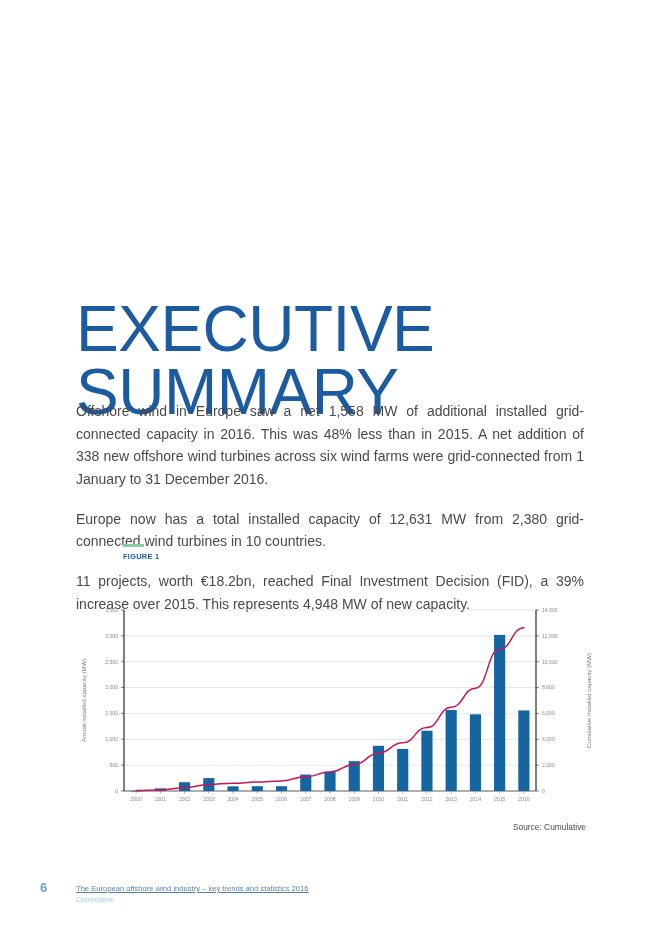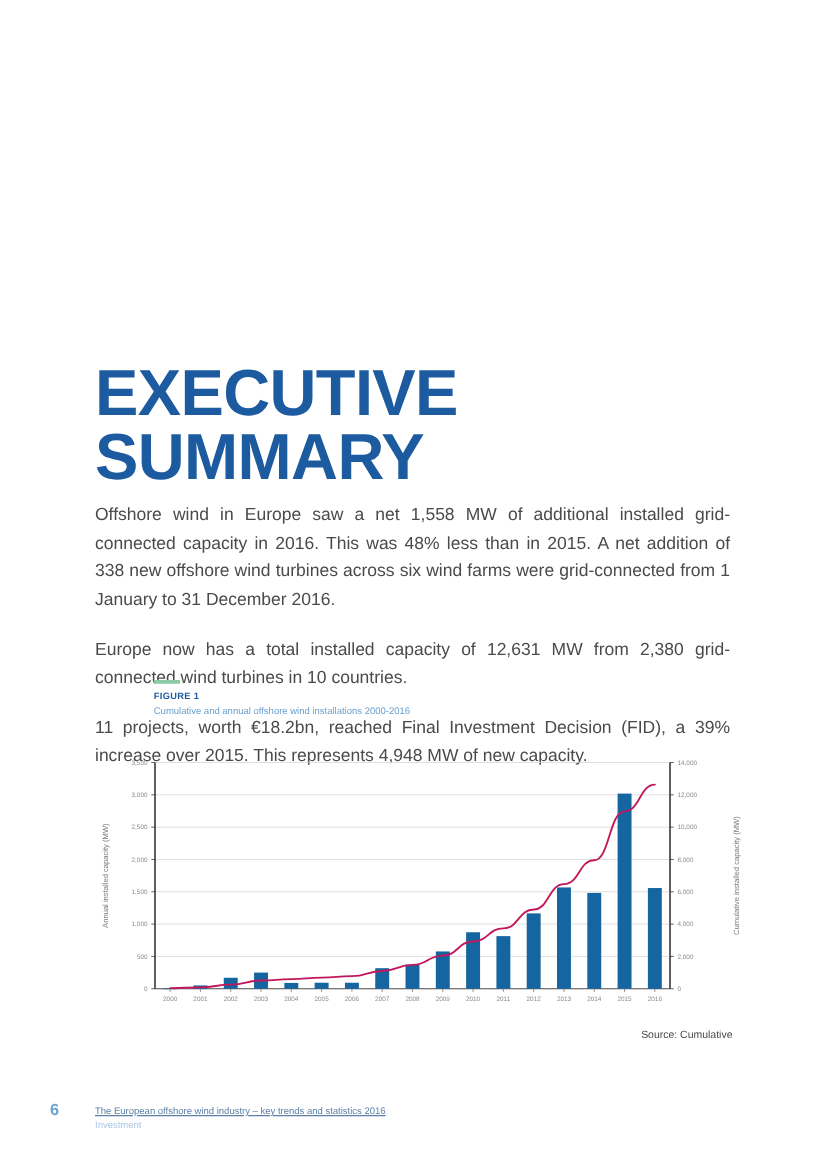--- a/index.html
+++ b/index.html
@@ -13,7 +13,7 @@
   
   .title{
     position:absolute;left:76px;top:255px;width:520px;
-    font-size:52px;line-height:0.98;font-weight:bold;
+    font-size:64px;line-height:0.98;font-weight:normal;
     color:#1c5ba0;letter-spacing:-0.5px;
   }
   .title .l2{display:block;}

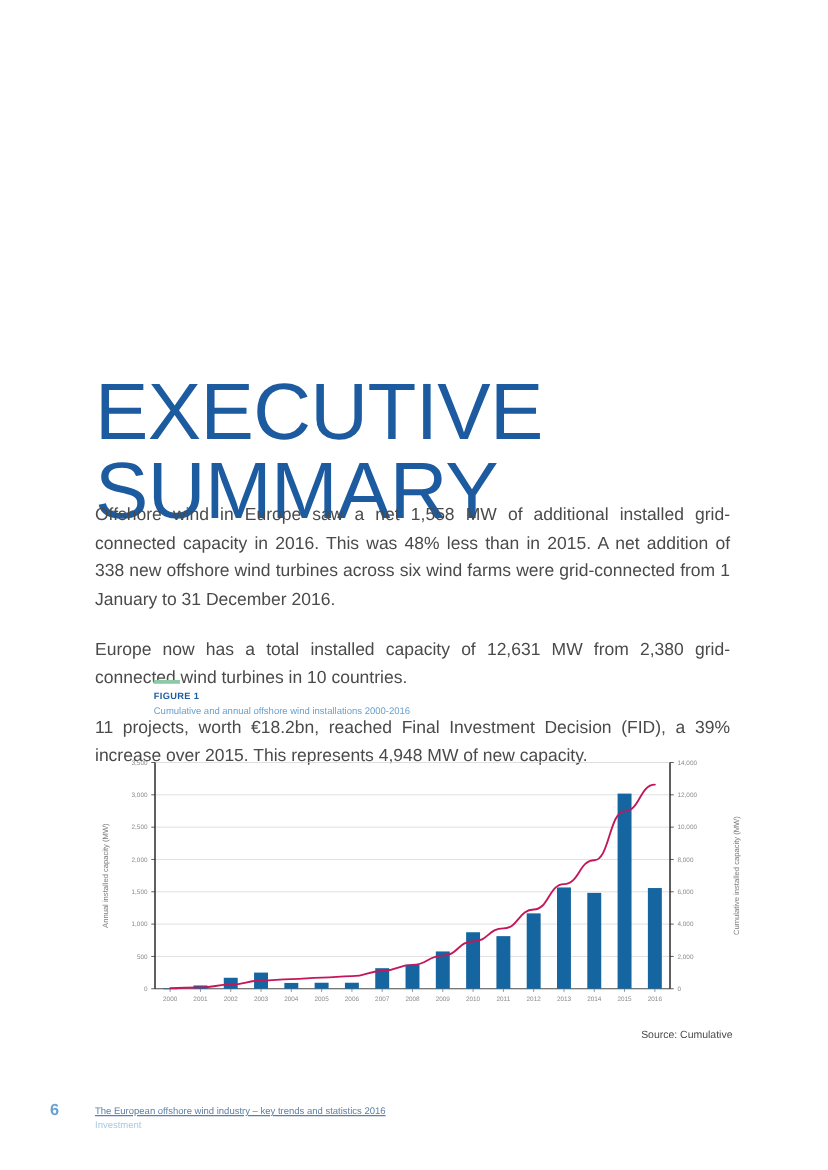--- a/index.html
+++ b/index.html
@@ -74,7 +74,6 @@
   <div class="fig-head">
     <div class="fig-rule"></div>
     <div class="fig-label">FIGURE 1</div>
-    <div class="fig-title">Cumulative and annual offshore wind installations 2000-2016</div>
   </div>
 
   <div class="chart-wrap">

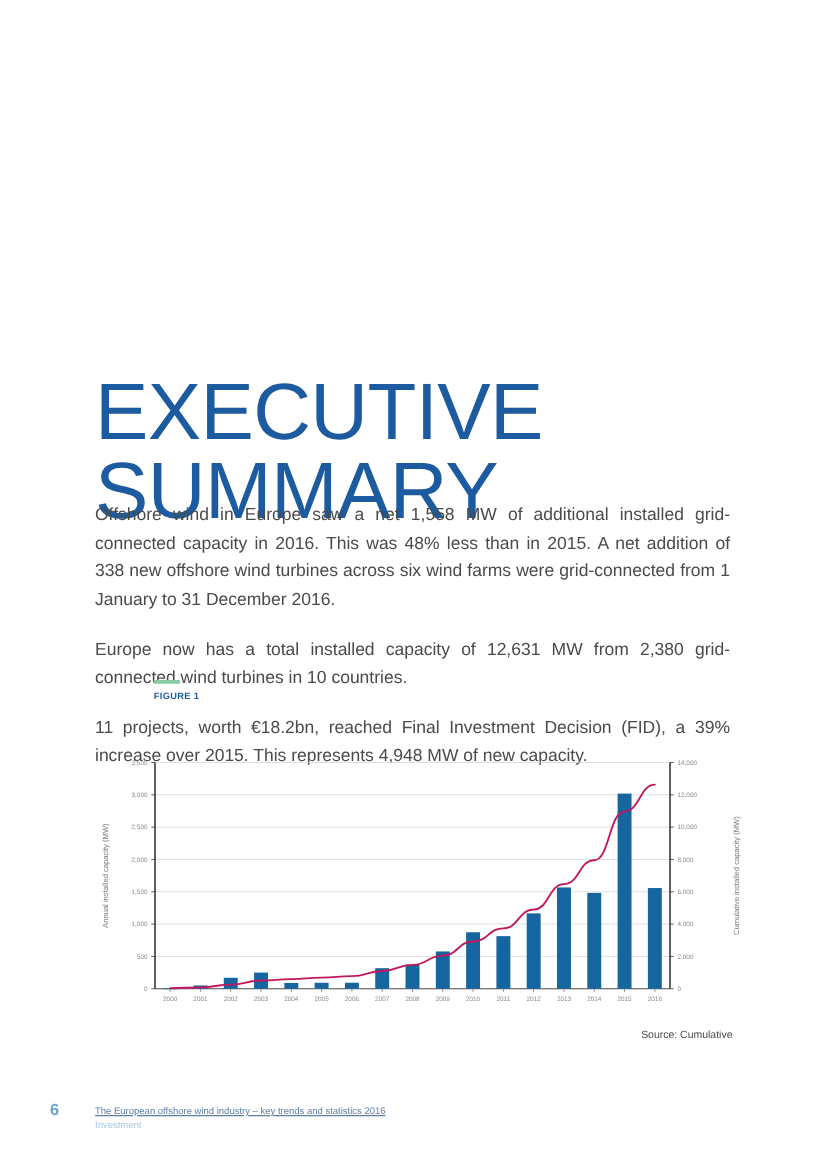--- a/index.html
+++ b/index.html
@@ -183,7 +183,7 @@
     <div class="pagenum">6</div>
     <div class="foot-txt">
       <div class="foot-line1">The European offshore wind industry – key trends and statistics 2016</div>
-      <div class="foot-line2">Investment</div>
+      <div class="foot-line2">Cumulative</div>
     </div>
   </div>
 

